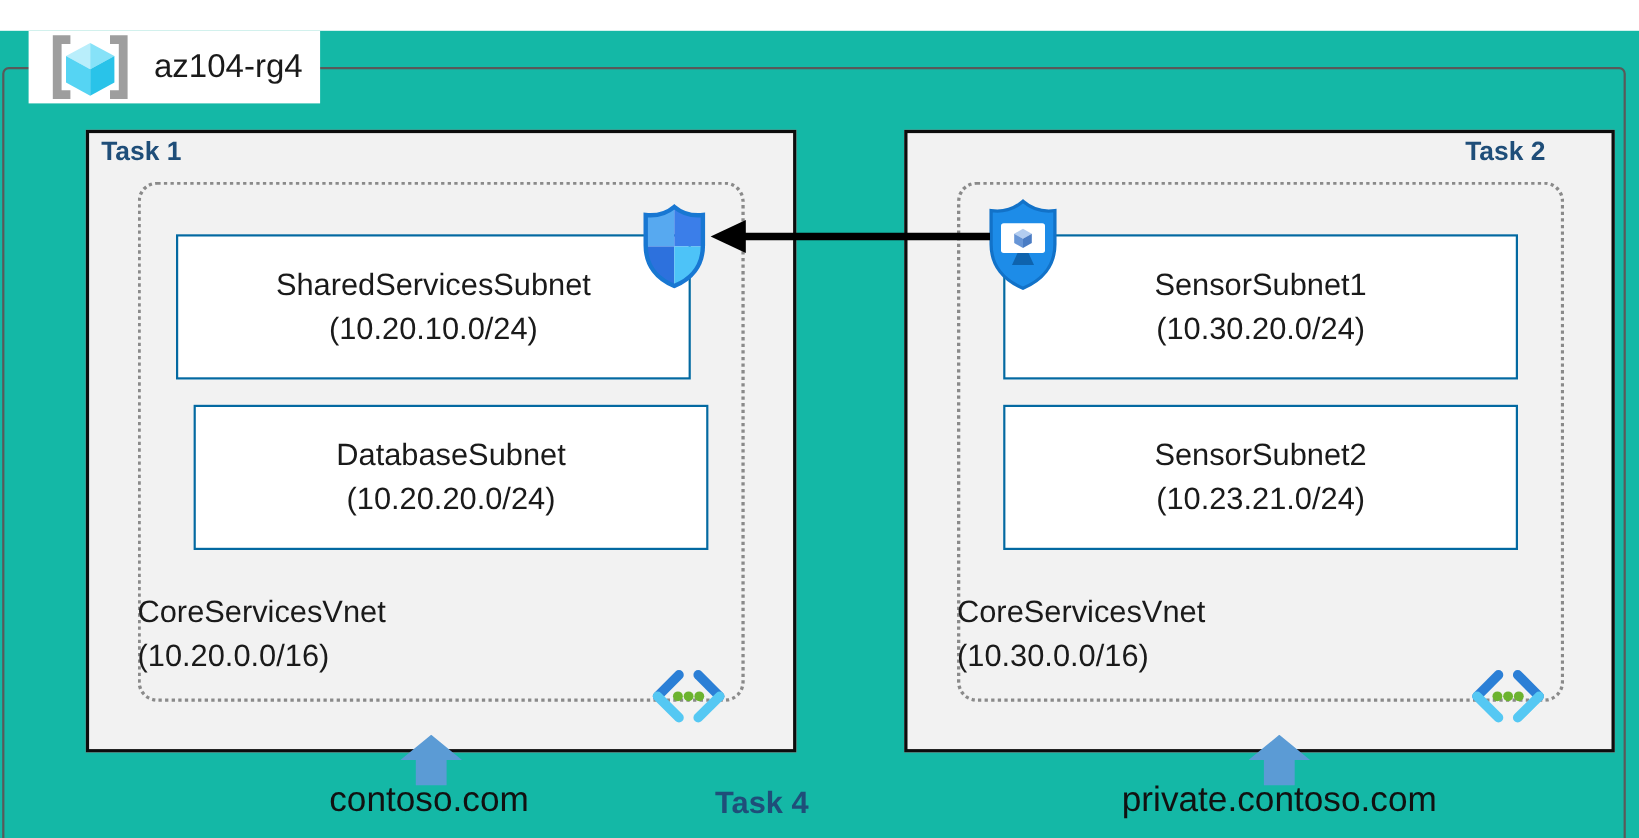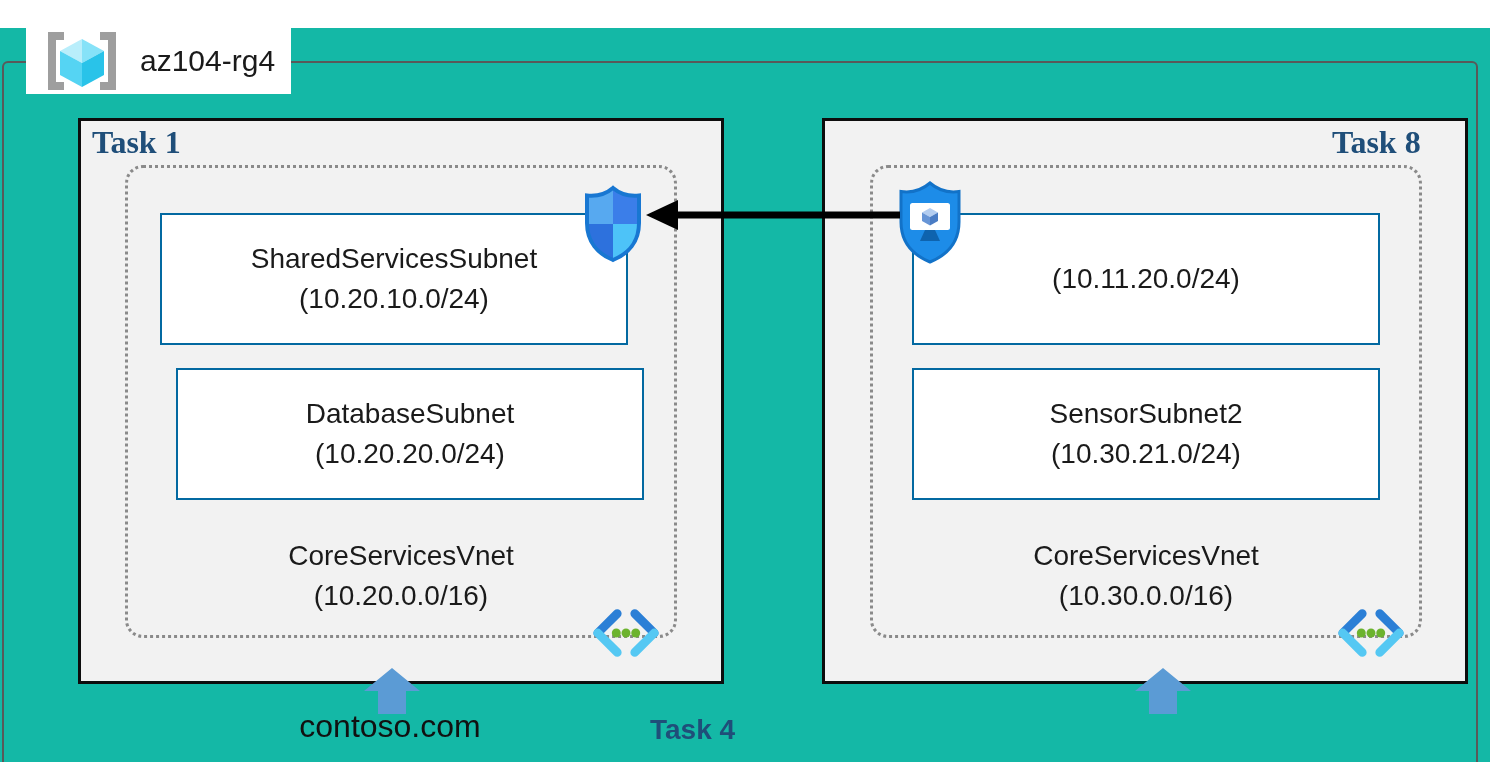--- a/index.html
+++ b/index.html
@@ -20,7 +20,7 @@
     border:3px solid #0d0d0d;}
   #task1-box{left:78px;}
   #task2-box{left:822px;}
-  .task-label{position:absolute;top:6px;font-size:32px;font-weight:bold;color:#1f4e79;z-index:4;font-family:Liberation Serif, serif;}
+  .task-label{position:absolute;top:6px;font-size:24px;font-weight:bold;color:#1f4e79;z-index:4;}
   #task1-label{left:92px;top:96px;}
   #task2-label{left:1332px;top:96px;}
 

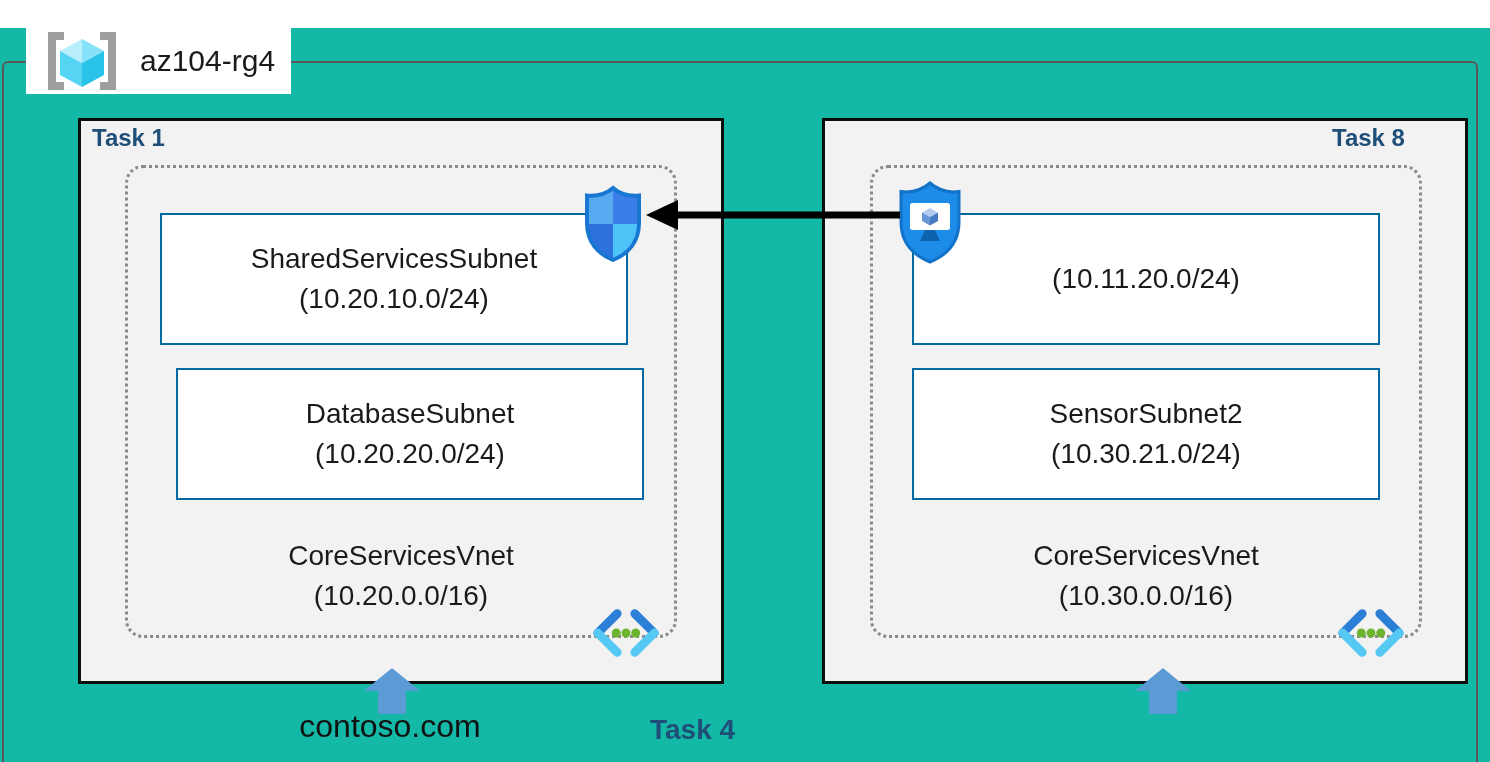--- a/index.html
+++ b/index.html
@@ -89,7 +89,7 @@
   <div id="task1-label" class="task-label">Task 1</div>
 
   <div id="task2-box" class="task-box"></div>
-  <div id="task2-label" class="task-label">Task 8</div>
+  <div id="task2-label" class="task-label">Task 2</div>
 
   <div id="vnet-dashed-left" class="vnet-dashed"></div>
   <div id="vnet-dashed-right" class="vnet-dashed"></div>

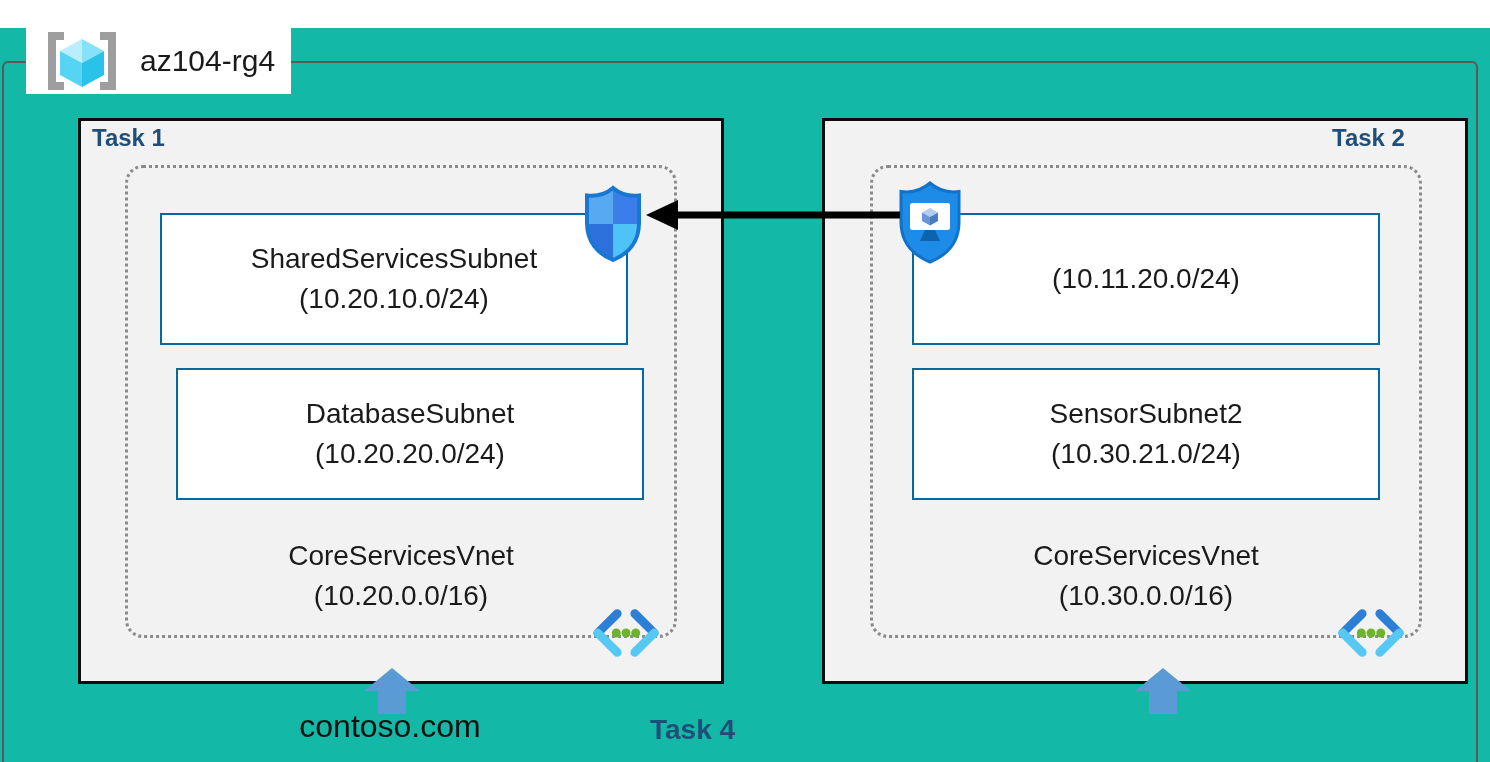--- a/index.html
+++ b/index.html
@@ -104,6 +104,7 @@
   </div>
 
   <div id="subnet-r1" class="subnet-box">
+    <div>SensorSubnet1</div>
     <div>(10.11.20.0/24)</div>
   </div>
   <div id="subnet-r2" class="subnet-box">

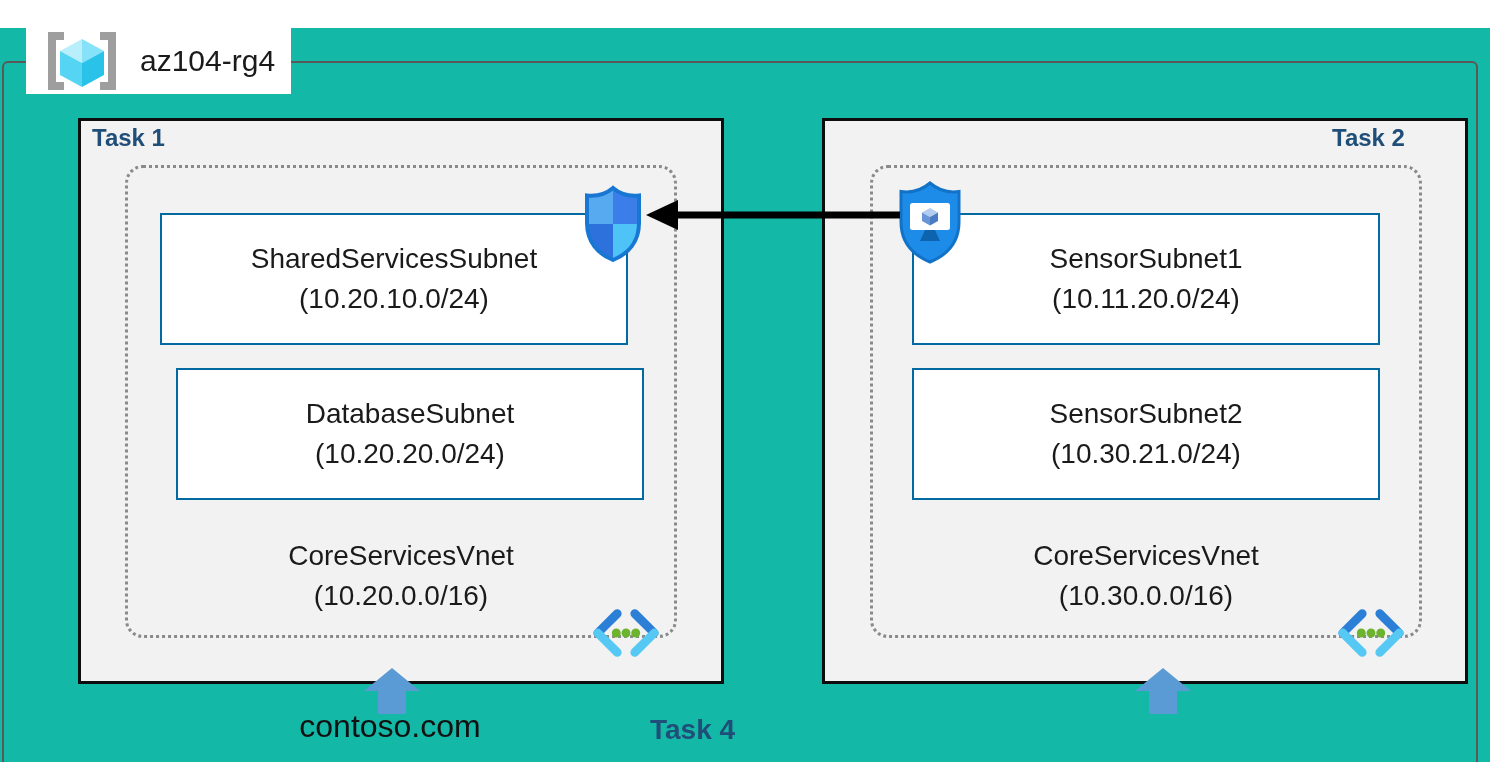--- a/index.html
+++ b/index.html
@@ -105,7 +105,7 @@
 
   <div id="subnet-r1" class="subnet-box">
     <div>SensorSubnet1</div>
-    <div>(10.11.20.0/24)</div>
+    <div>(10.30.20.0/24)</div>
   </div>
   <div id="subnet-r2" class="subnet-box">
     <div>SensorSubnet2</div>

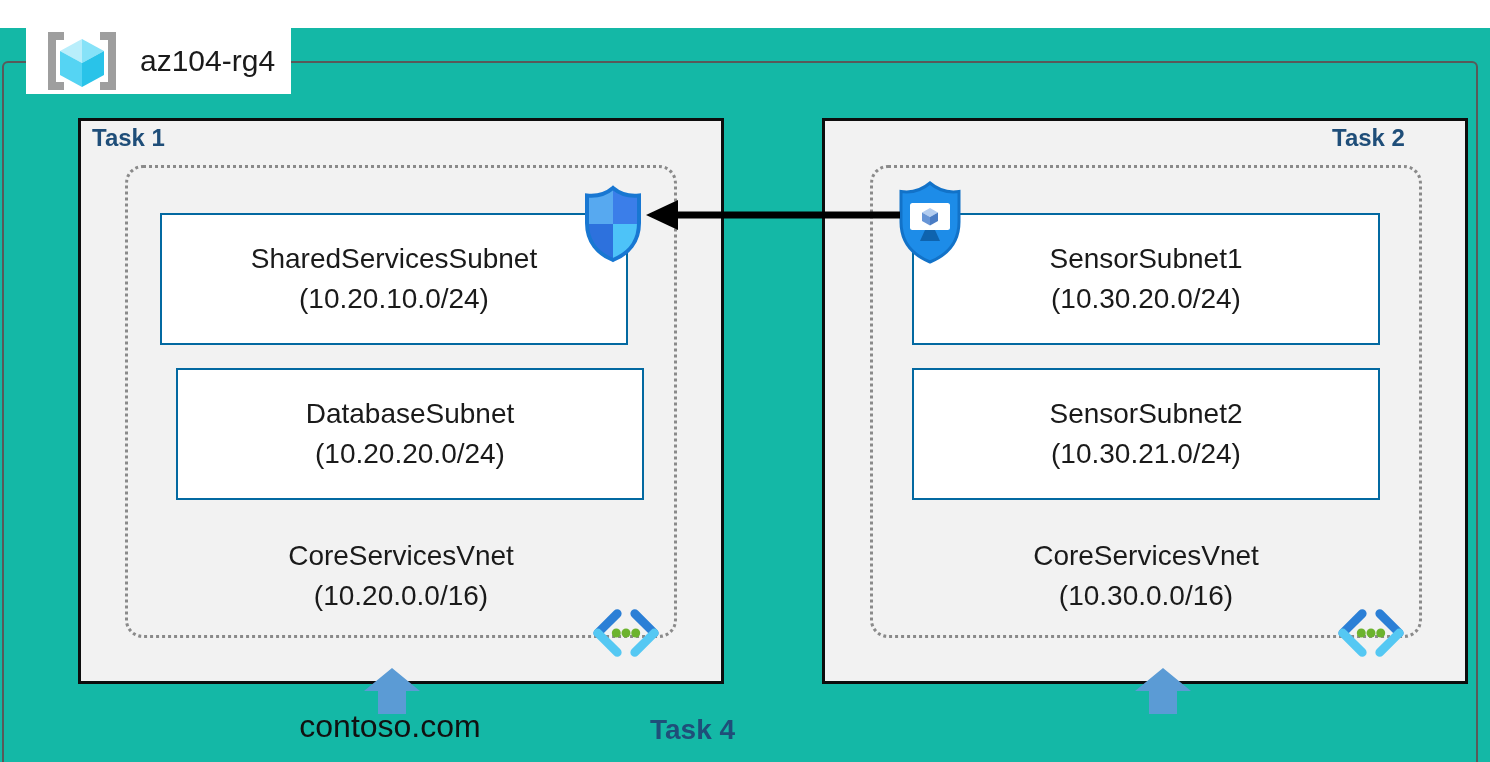--- a/index.html
+++ b/index.html
@@ -109,7 +109,7 @@
   </div>
   <div id="subnet-r2" class="subnet-box">
     <div>SensorSubnet2</div>
-    <div>(10.30.21.0/24)</div>
+    <div>(10.23.21.0/24)</div>
   </div>
 
   <div id="vnet-label-left" class="vnet-label">

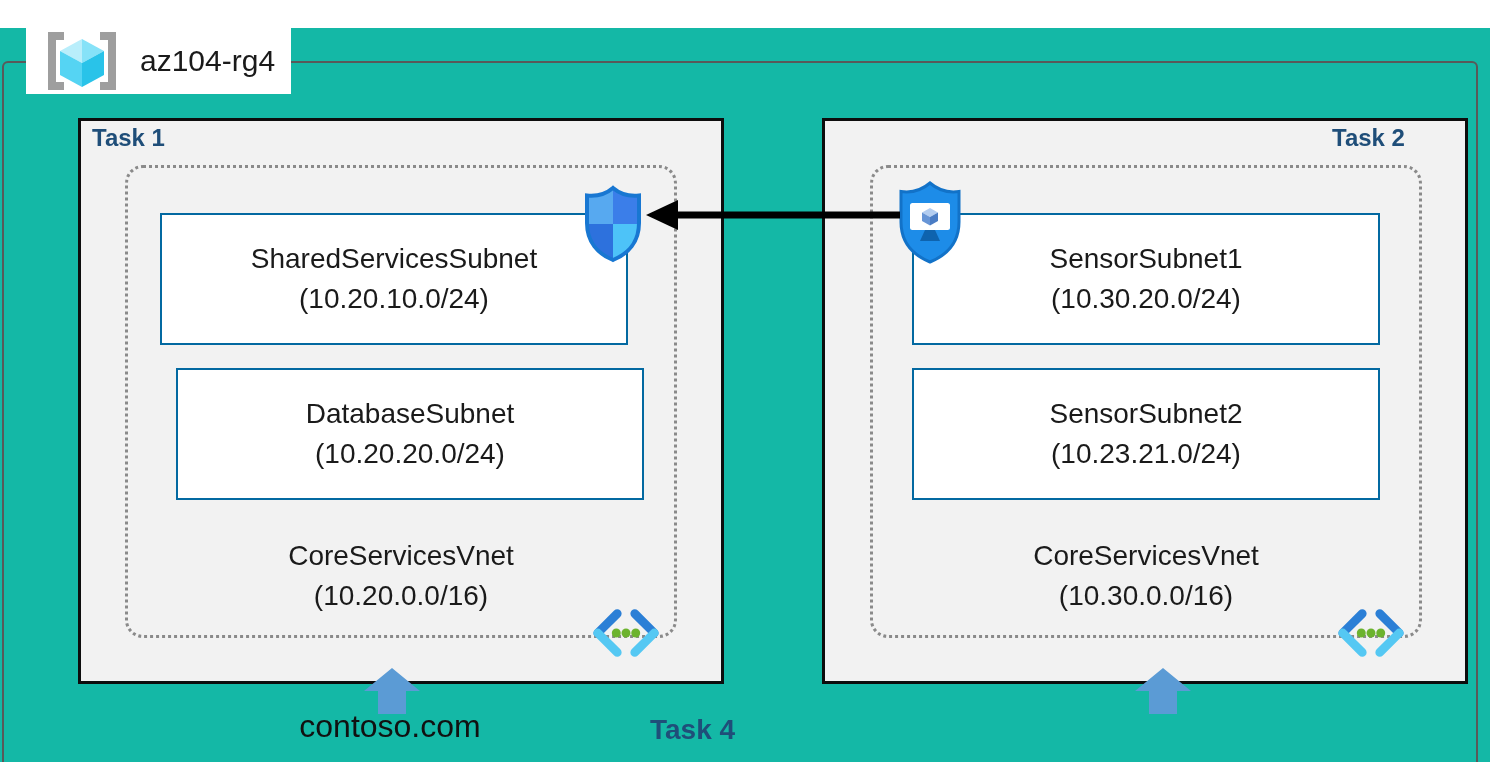--- a/index.html
+++ b/index.html
@@ -40,7 +40,7 @@
   #subnet-r2{left:912px;top:340px;}
 
   
-  .vnet-label{position:absolute;top:508px;width:552px;text-align:center;font-size:28px;
+  .vnet-label{position:absolute;top:508px;width:552px;font-size:28px;
     line-height:1.42;z-index:2;}
   #vnet-label-left{left:125px;}
   #vnet-label-right{left:870px;}

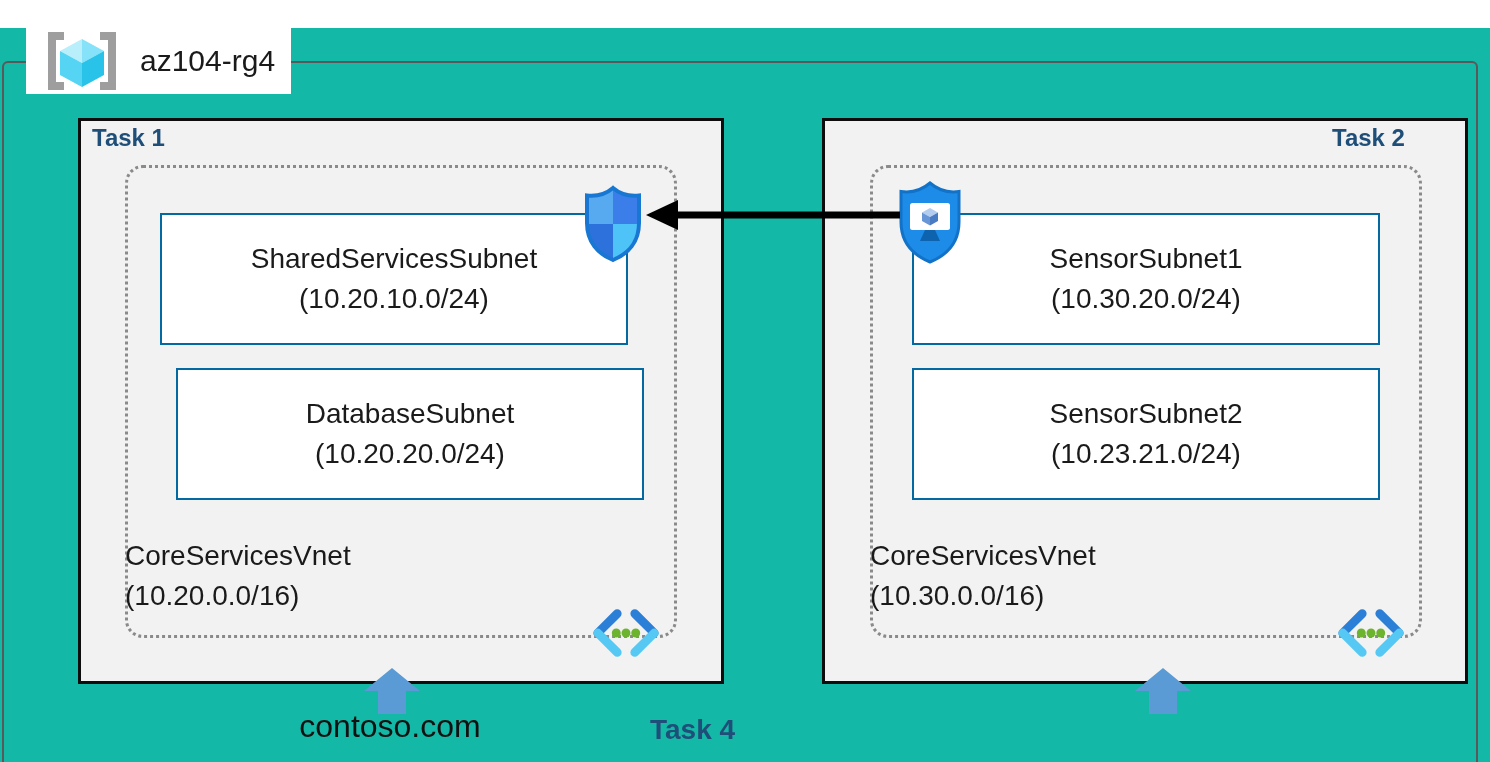--- a/index.html
+++ b/index.html
@@ -179,6 +179,7 @@
 
   <div id="dns-left" class="dns-label">contoso.com</div>
   <div id="task4-label">Task 4</div>
+  <div id="dns-right" class="dns-label">private.contoso.com</div>
 
 </div>
 

